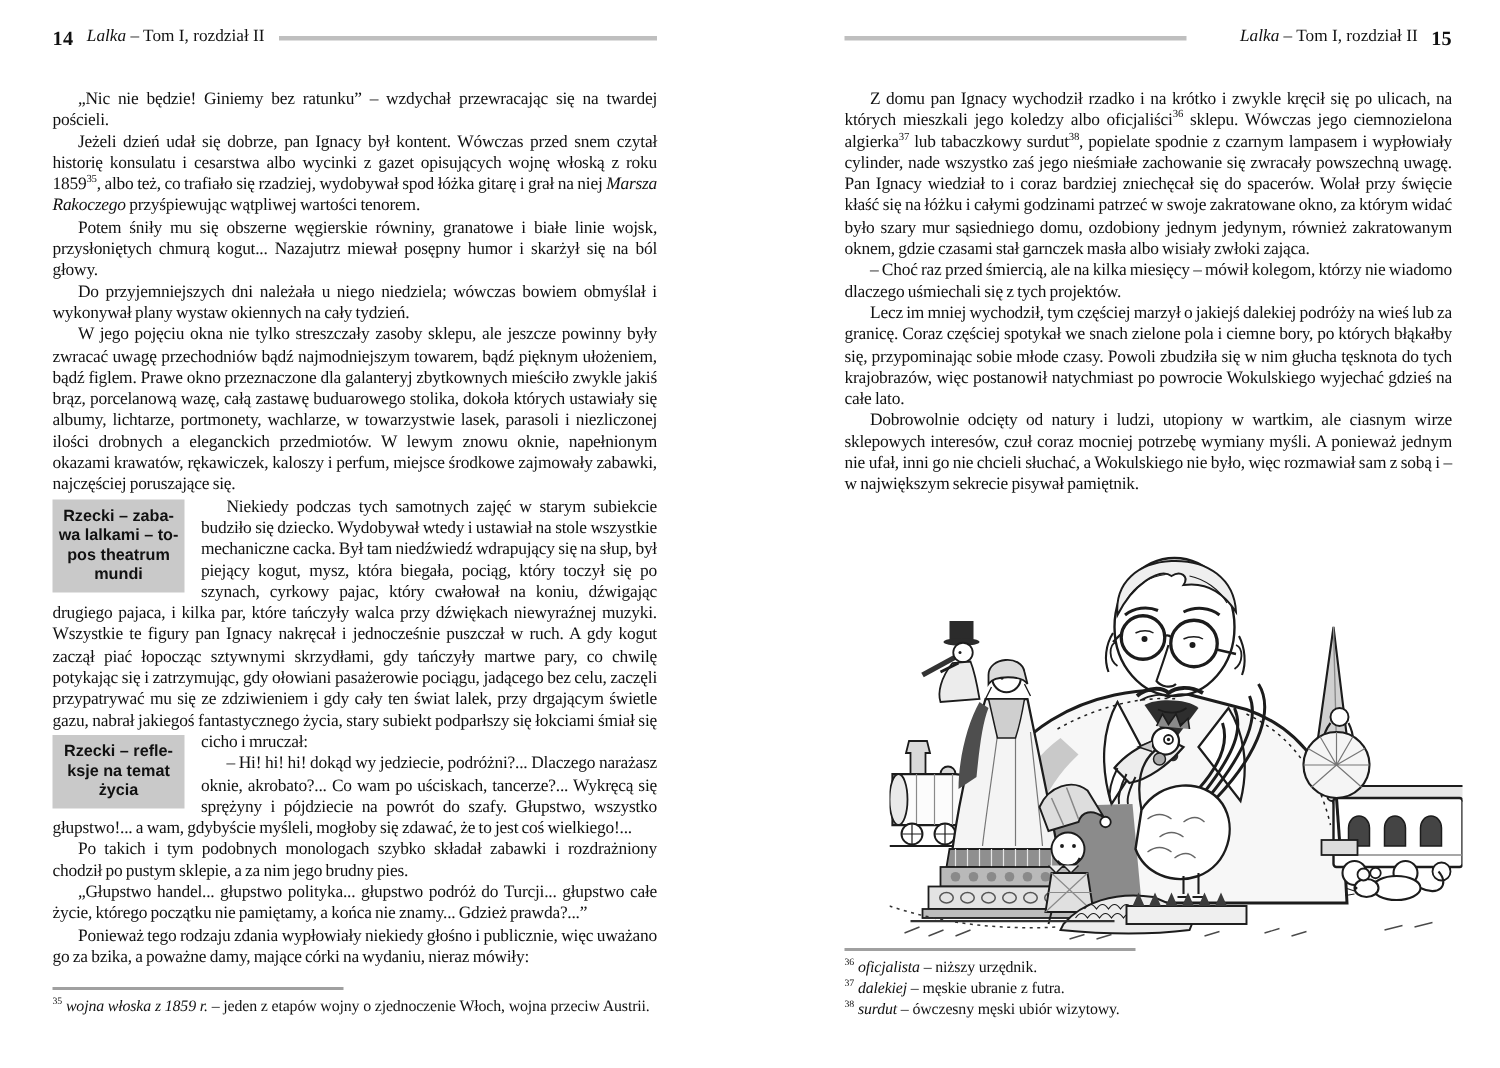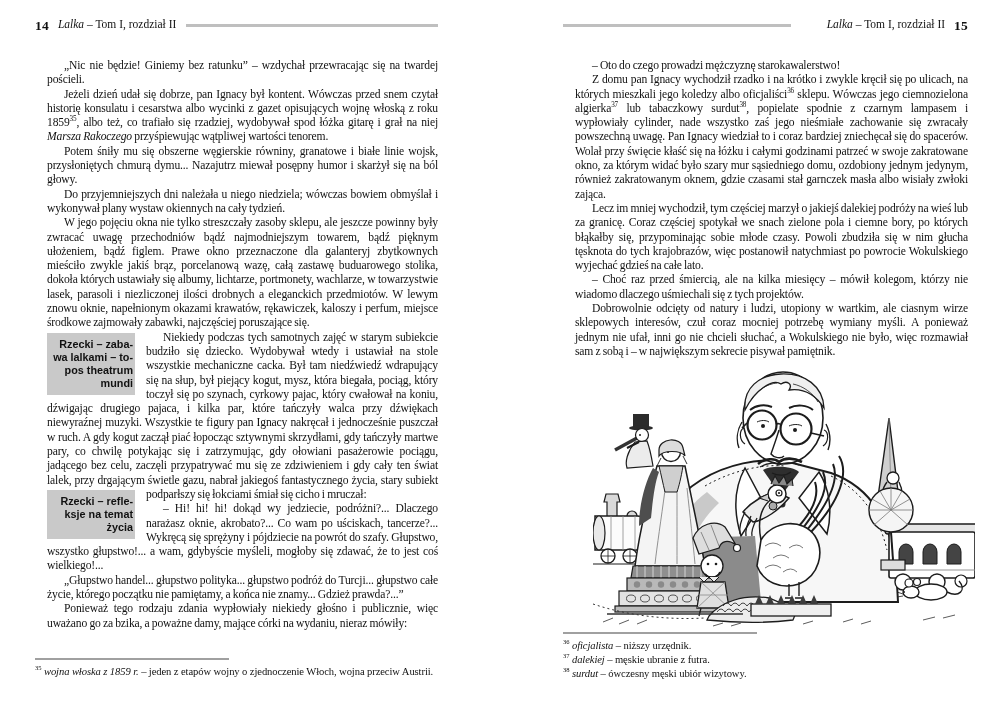--- a/index.html
+++ b/index.html
@@ -26,7 +26,7 @@
   .bodytext{
     margin-top:27px;
     font-size:11.6px;line-height:14.3px;text-align:justify;
-    letter-spacing:-0.15px;word-spacing:-0.5px;margin-left:12px;
+    letter-spacing:-0.15px;word-spacing:-0.5px;
   }
   .bodytext p{margin:0;text-indent:17px;}
   sup{vertical-align:super;font-size:0.62em;line-height:0;font-family:Liberation Serif, serif;}

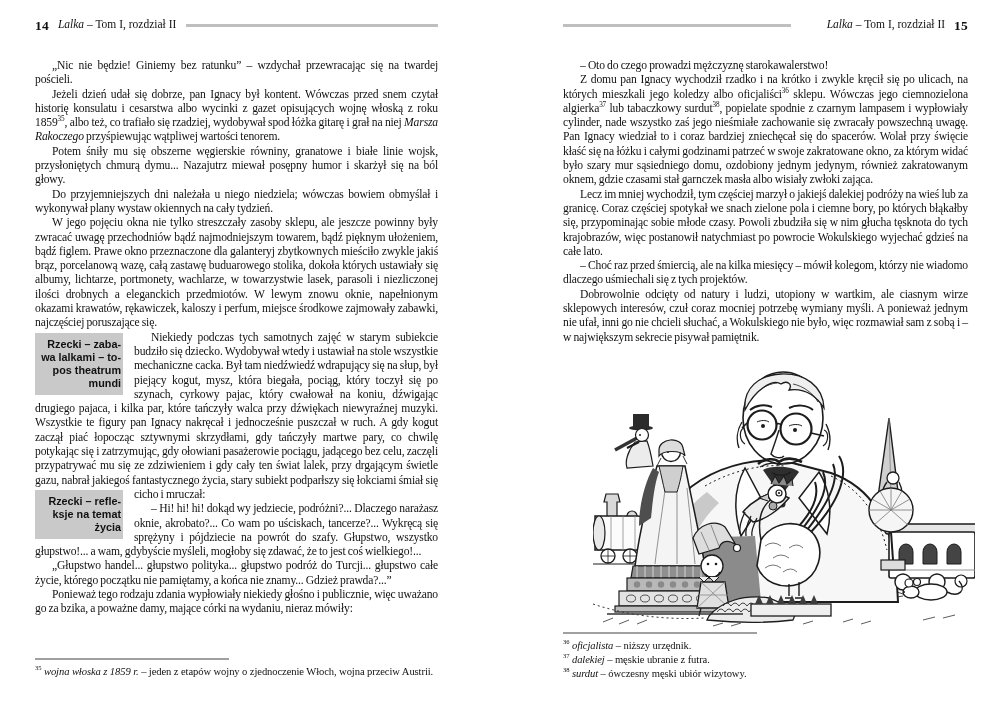--- a/index.html
+++ b/index.html
@@ -96,7 +96,6 @@
   </div>
 
   <div class="bodytext">
-    <p>– Oto do czego prowadzi mężczyznę starokawalerstwo!</p>
     <p>Z domu pan Ignacy wychodził rzadko i na krótko i zwykle kręcił się po ulicach, na których mieszkali jego koledzy albo oficjaliści<sup>36</sup> sklepu. Wówczas jego ciemnozielona algierka<sup>37</sup> lub tabaczkowy surdut<sup>38</sup>, popielate spodnie z czarnym lampasem i wypłowiały cylinder, nade wszystko zaś jego nieśmiałe zachowanie się zwracały powszechną uwagę. Pan Ignacy wiedział to i coraz bardziej zniechęcał się do spacerów. Wolał przy święcie kłaść się na łóżku i całymi godzinami patrzeć w swoje zakratowane okno, za którym widać było szary mur sąsiedniego domu, ozdobiony jednym jedynym, również zakratowanym oknem, gdzie czasami stał garnczek masła albo wisiały zwłoki zająca.</p>
     <p>Lecz im mniej wychodził, tym częściej marzył o jakiejś dalekiej podróży na wieś lub za granicę. Coraz częściej spotykał we snach zielone pola i ciemne bory, po których błąkałby się, przypominając sobie młode czasy. Powoli zbudziła się w nim głucha tęsknota do tych krajobrazów, więc postanowił natychmiast po powrocie Wokulskiego wyjechać gdzieś na całe lato.</p>
     <p>– Choć raz przed śmiercią, ale na kilka miesięcy – mówił kolegom, którzy nie wiadomo dlaczego uśmiechali się z tych projektów.</p>

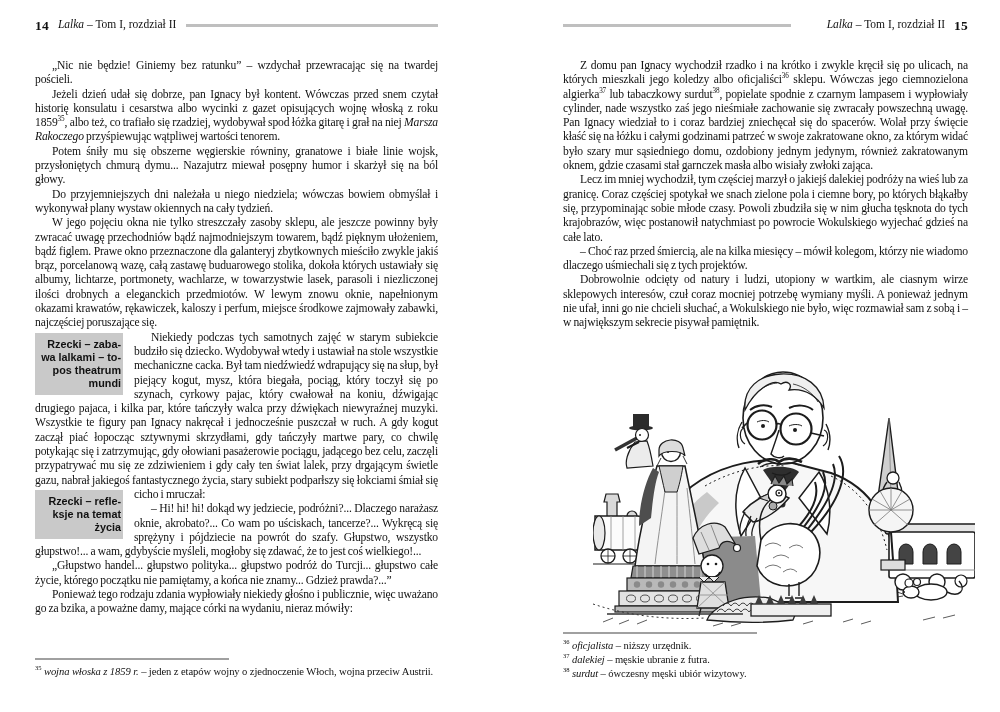--- a/index.html
+++ b/index.html
@@ -66,7 +66,7 @@
   <div class="bodytext">
     <p>„Nic nie będzie! Giniemy bez ratunku” – wzdychał przewracając się na twardej pościeli.</p>
     <p>Jeżeli dzień udał się dobrze, pan Ignacy był kontent. Wówczas przed snem czytał historię konsulatu i cesarstwa albo wycinki z gazet opisujących wojnę włoską z roku 1859<sup>35</sup>, albo też, co trafiało się rzadziej, wydobywał spod łóżka gitarę i grał na niej <i>Marsza Rakoczego</i> przyśpiewując wątpliwej wartości tenorem.</p>
-    <p>Potem śniły mu się obszerne węgierskie równiny, granatowe i białe linie wojsk, przysłoniętych chmurą dymu... Nazajutrz miewał posępny humor i skarżył się na ból głowy.</p>
+    <p>Potem śniły mu się obszerne węgierskie równiny, granatowe i białe linie wojsk, przysłoniętych chmurą kogut... Nazajutrz miewał posępny humor i skarżył się na ból głowy.</p>
     <p>Do przyjemniejszych dni należała u niego niedziela; wówczas bowiem obmyślał i wykonywał plany wystaw okiennych na cały tydzień.</p>
     <p>W jego pojęciu okna nie tylko streszczały zasoby sklepu, ale jeszcze powinny były zwracać uwagę przechodniów bądź najmodniejszym towarem, bądź pięknym ułożeniem, bądź figlem. Prawe okno przeznaczone dla galanteryj zbytkownych mieściło zwykle jakiś brąz, porcelanową wazę, całą zastawę buduarowego stolika, dokoła których ustawiały się albumy, lichtarze, portmonety, wachlarze, w towarzystwie lasek, parasoli i niezliczonej ilości drobnych a eleganckich przedmiotów. W lewym znowu oknie, napełnionym okazami krawatów, rękawiczek, kaloszy i perfum, miejsce środkowe zajmowały zabawki, najczęściej poruszające się.</p>
     <p>

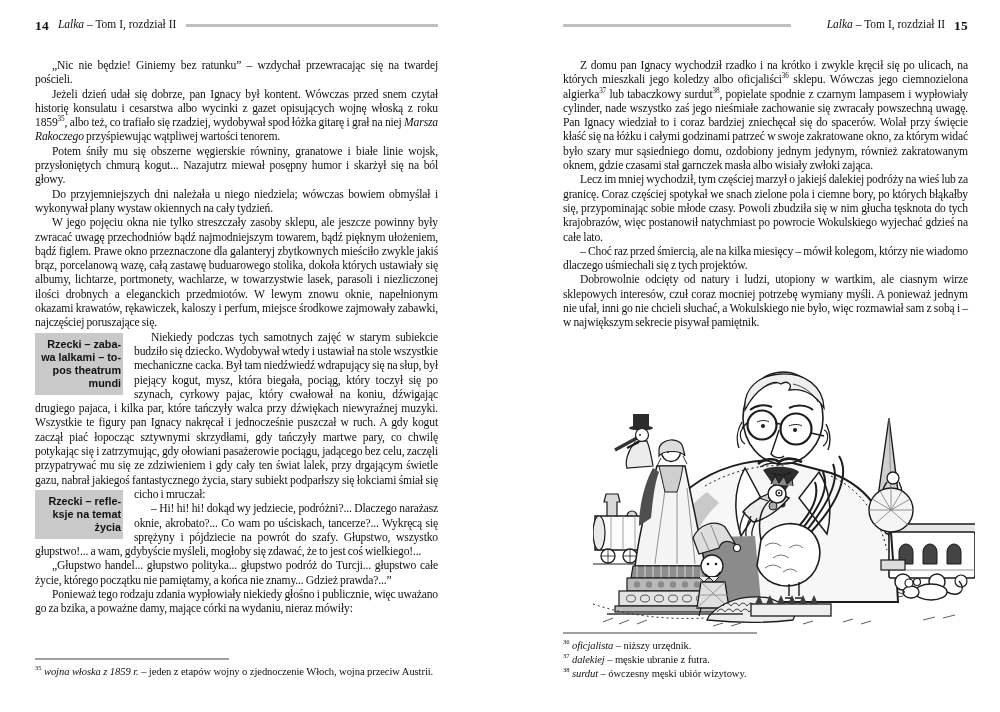--- a/index.html
+++ b/index.html
@@ -97,8 +97,8 @@
 
   <div class="bodytext">
     <p>Z domu pan Ignacy wychodził rzadko i na krótko i zwykle kręcił się po ulicach, na których mieszkali jego koledzy albo oficjaliści<sup>36</sup> sklepu. Wówczas jego ciemnozielona algierka<sup>37</sup> lub tabaczkowy surdut<sup>38</sup>, popielate spodnie z czarnym lampasem i wypłowiały cylinder, nade wszystko zaś jego nieśmiałe zachowanie się zwracały powszechną uwagę. Pan Ignacy wiedział to i coraz bardziej zniechęcał się do spacerów. Wolał przy święcie kłaść się na łóżku i całymi godzinami patrzeć w swoje zakratowane okno, za którym widać było szary mur sąsiedniego domu, ozdobiony jednym jedynym, również zakratowanym oknem, gdzie czasami stał garnczek masła albo wisiały zwłoki zająca.</p>
+    <p>– Choć raz przed śmiercią, ale na kilka miesięcy – mówił kolegom, którzy nie wiadomo dlaczego uśmiechali się z tych projektów.</p>
     <p>Lecz im mniej wychodził, tym częściej marzył o jakiejś dalekiej podróży na wieś lub za granicę. Coraz częściej spotykał we snach zielone pola i ciemne bory, po których błąkałby się, przypominając sobie młode czasy. Powoli zbudziła się w nim głucha tęsknota do tych krajobrazów, więc postanowił natychmiast po powrocie Wokulskiego wyjechać gdzieś na całe lato.</p>
-    <p>– Choć raz przed śmiercią, ale na kilka miesięcy – mówił kolegom, którzy nie wiadomo dlaczego uśmiechali się z tych projektów.</p>
     <p>Dobrowolnie odcięty od natury i ludzi, utopiony w wartkim, ale ciasnym wirze sklepowych interesów, czuł coraz mocniej potrzebę wymiany myśli. A ponieważ jednym nie ufał, inni go nie chcieli słuchać, a Wokulskiego nie było, więc rozmawiał sam z sobą i – w największym sekrecie pisywał pamiętnik.</p>
   </div>
 

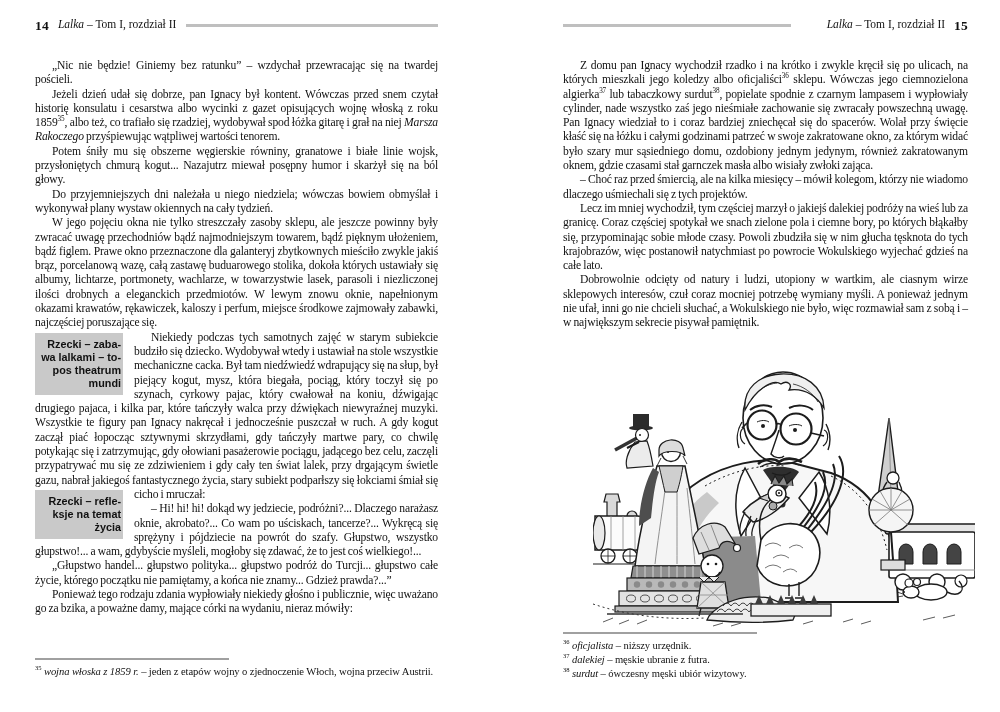--- a/index.html
+++ b/index.html
@@ -38,7 +38,7 @@
     background:#c9c9c9;
     font-family:"Liberation Sans","DejaVu Sans",sans-serif;
     font-weight:bold;font-size:10.8px;line-height:13px;
-    text-align:right;text-indent:0;white-space:pre-line;
+    text-align:center;text-indent:0;white-space:pre-line;
     letter-spacing:0;word-spacing:0;
   }
 

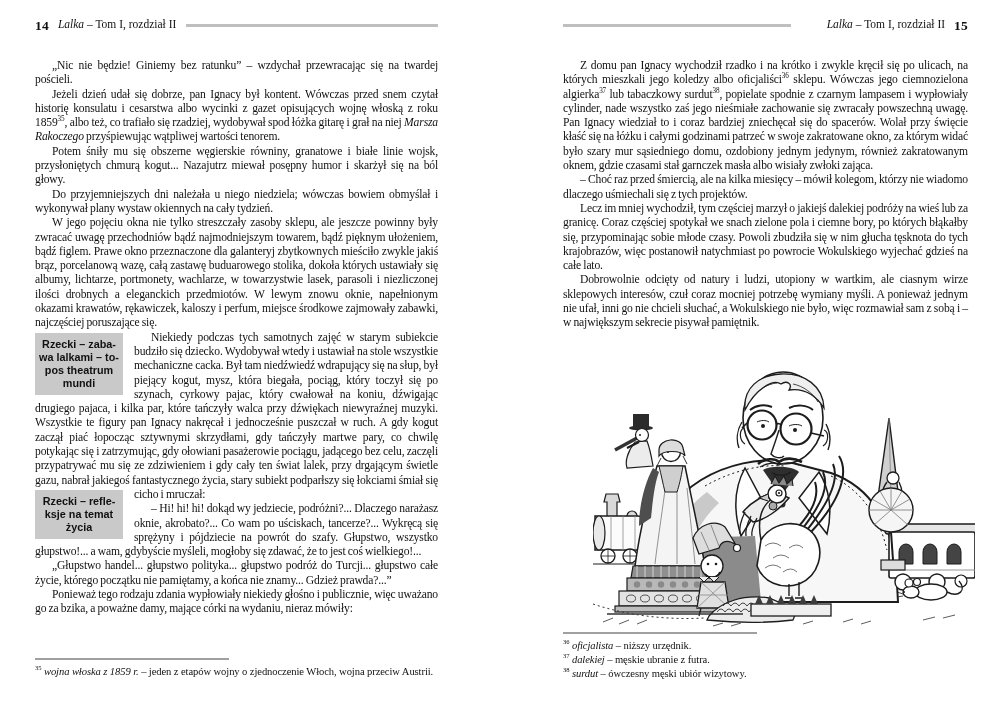--- a/index.html
+++ b/index.html
@@ -78,6 +78,7 @@
 życia</span><span>łokciami śmiał się cicho i mruczał:</span>
     </p>
     <p>– Hi! hi! hi! dokąd wy jedziecie, podróżni?... Dlaczego narażasz oknie, akrobato?... Co wam po uściskach, tancerze?... Wykręcą się sprężyny i pójdziecie na powrót do szafy. Głupstwo, wszystko głupstwo!... a wam, gdybyście myśleli, mogłoby się zdawać, że to jest coś wielkiego!...</p>
+    <p>Po takich i tym podobnych monologach szybko składał zabawki i rozdrażniony chodził po pustym sklepie, a za nim jego brudny pies.</p>
     <p>„Głupstwo handel... głupstwo polityka... głupstwo podróż do Turcji... głupstwo całe życie, którego początku nie pamiętamy, a końca nie znamy... Gdzież prawda?...”</p>
     <p>Ponieważ tego rodzaju zdania wypłowiały niekiedy głośno i publicznie, więc uważano go za bzika, a poważne damy, mające córki na wydaniu, nieraz mówiły:</p>
   </div>

